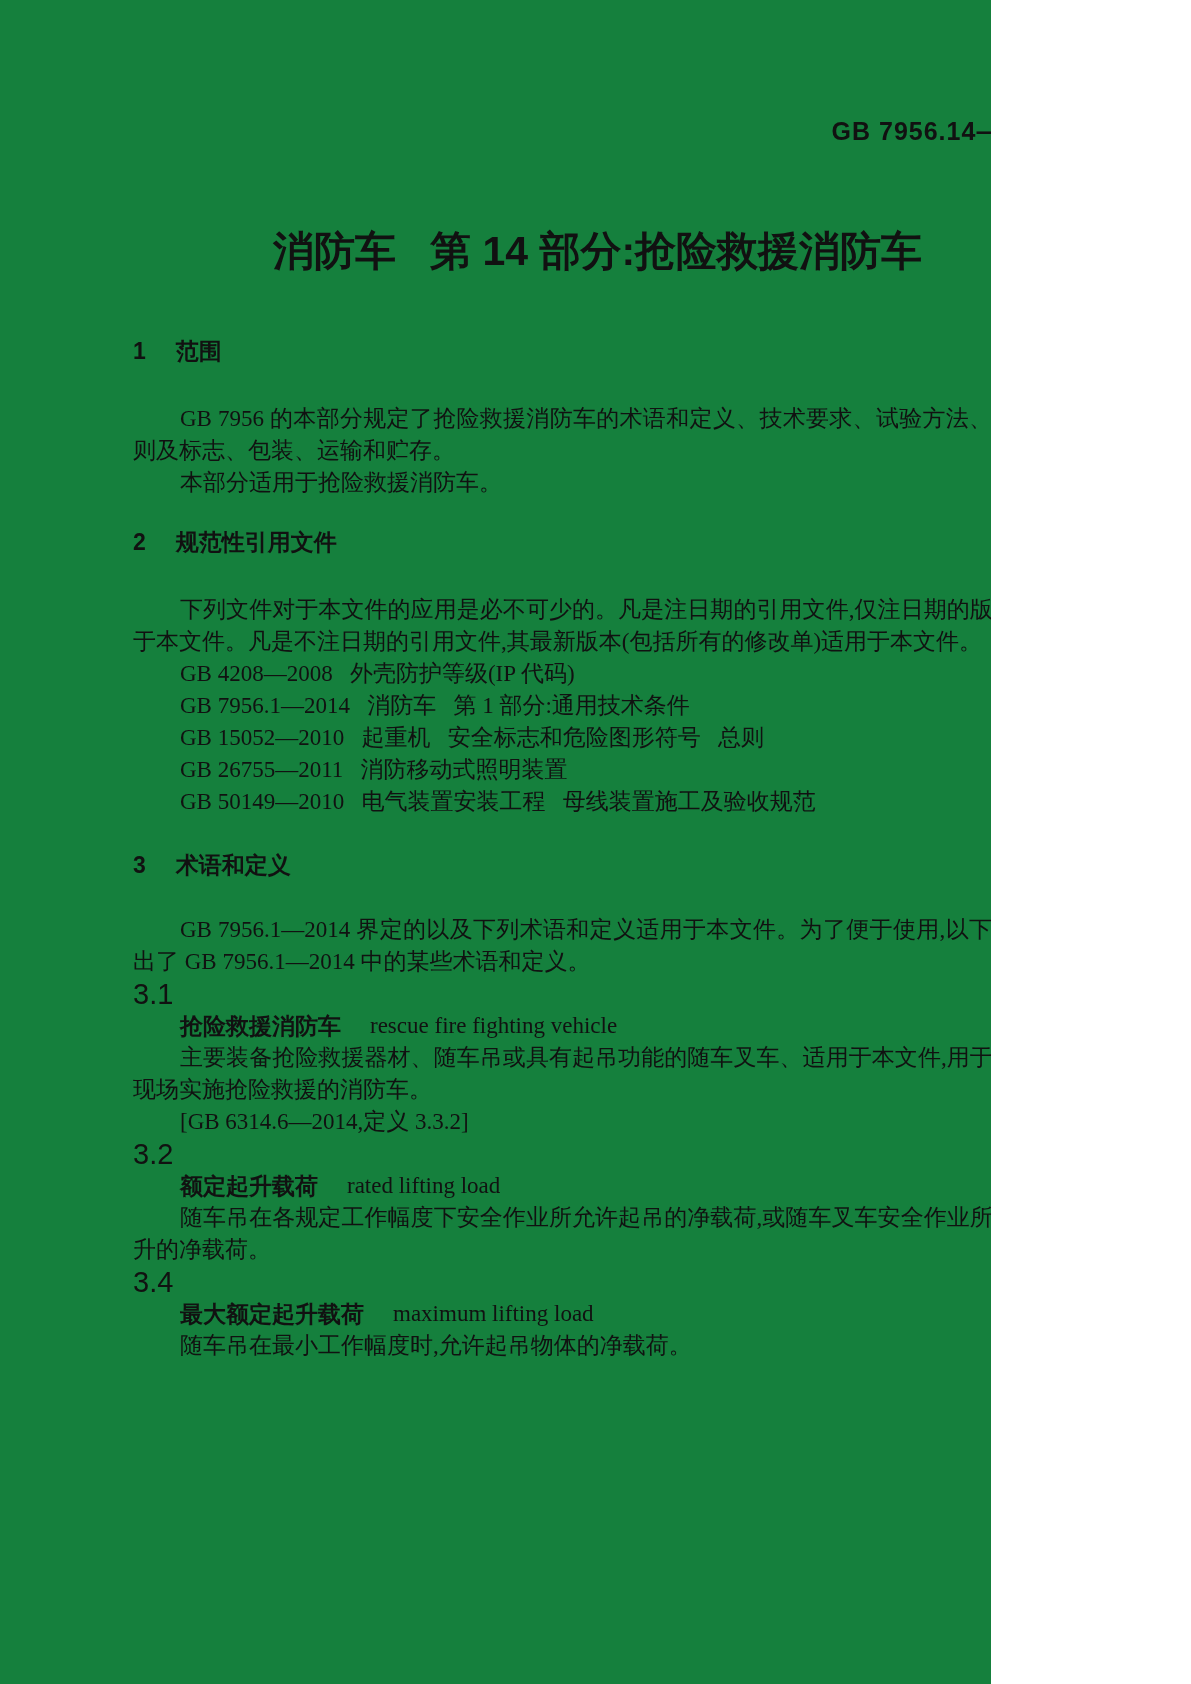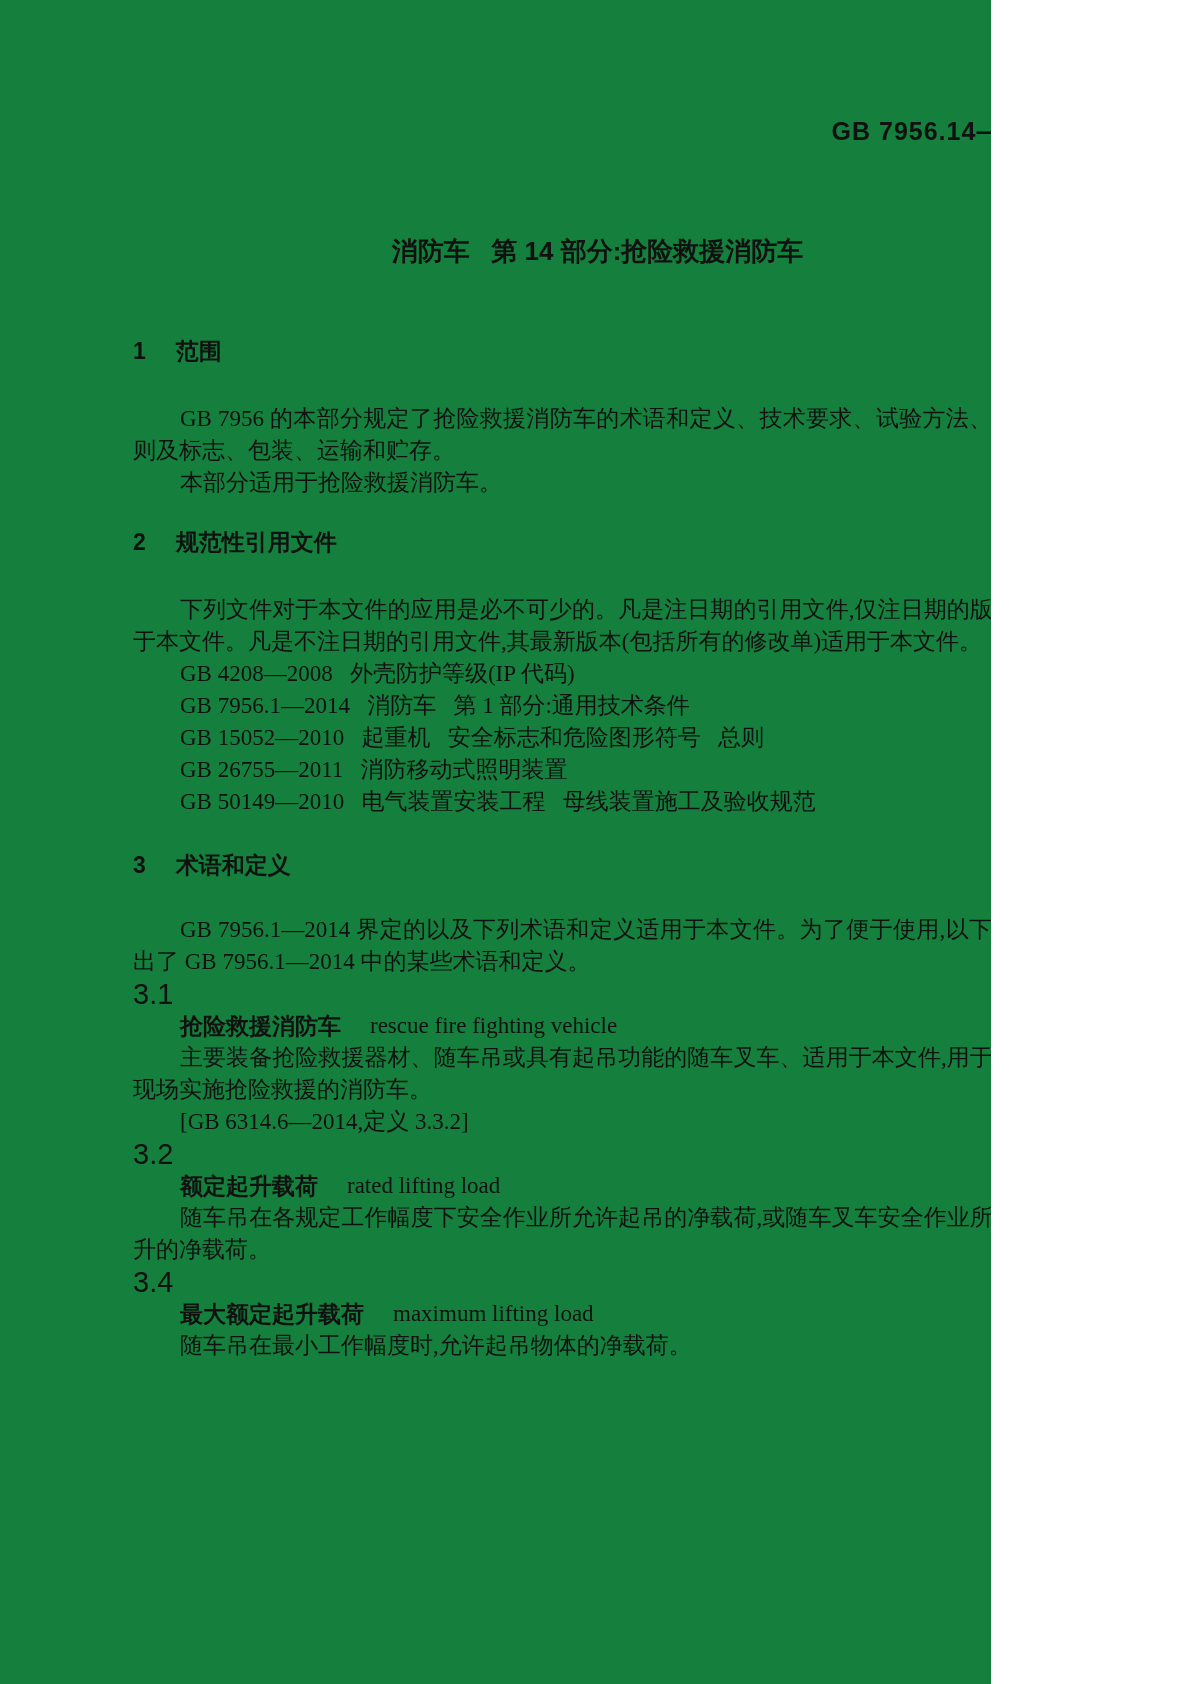--- a/index.html
+++ b/index.html
@@ -29,7 +29,7 @@
     text-align:center;
     font-family:"Liberation Sans", sans-serif;
     font-weight:bold;
-    font-size:26px; line-height:42px;
+    font-size:41px; line-height:42px;
     white-space:pre-wrap;
   }
 

